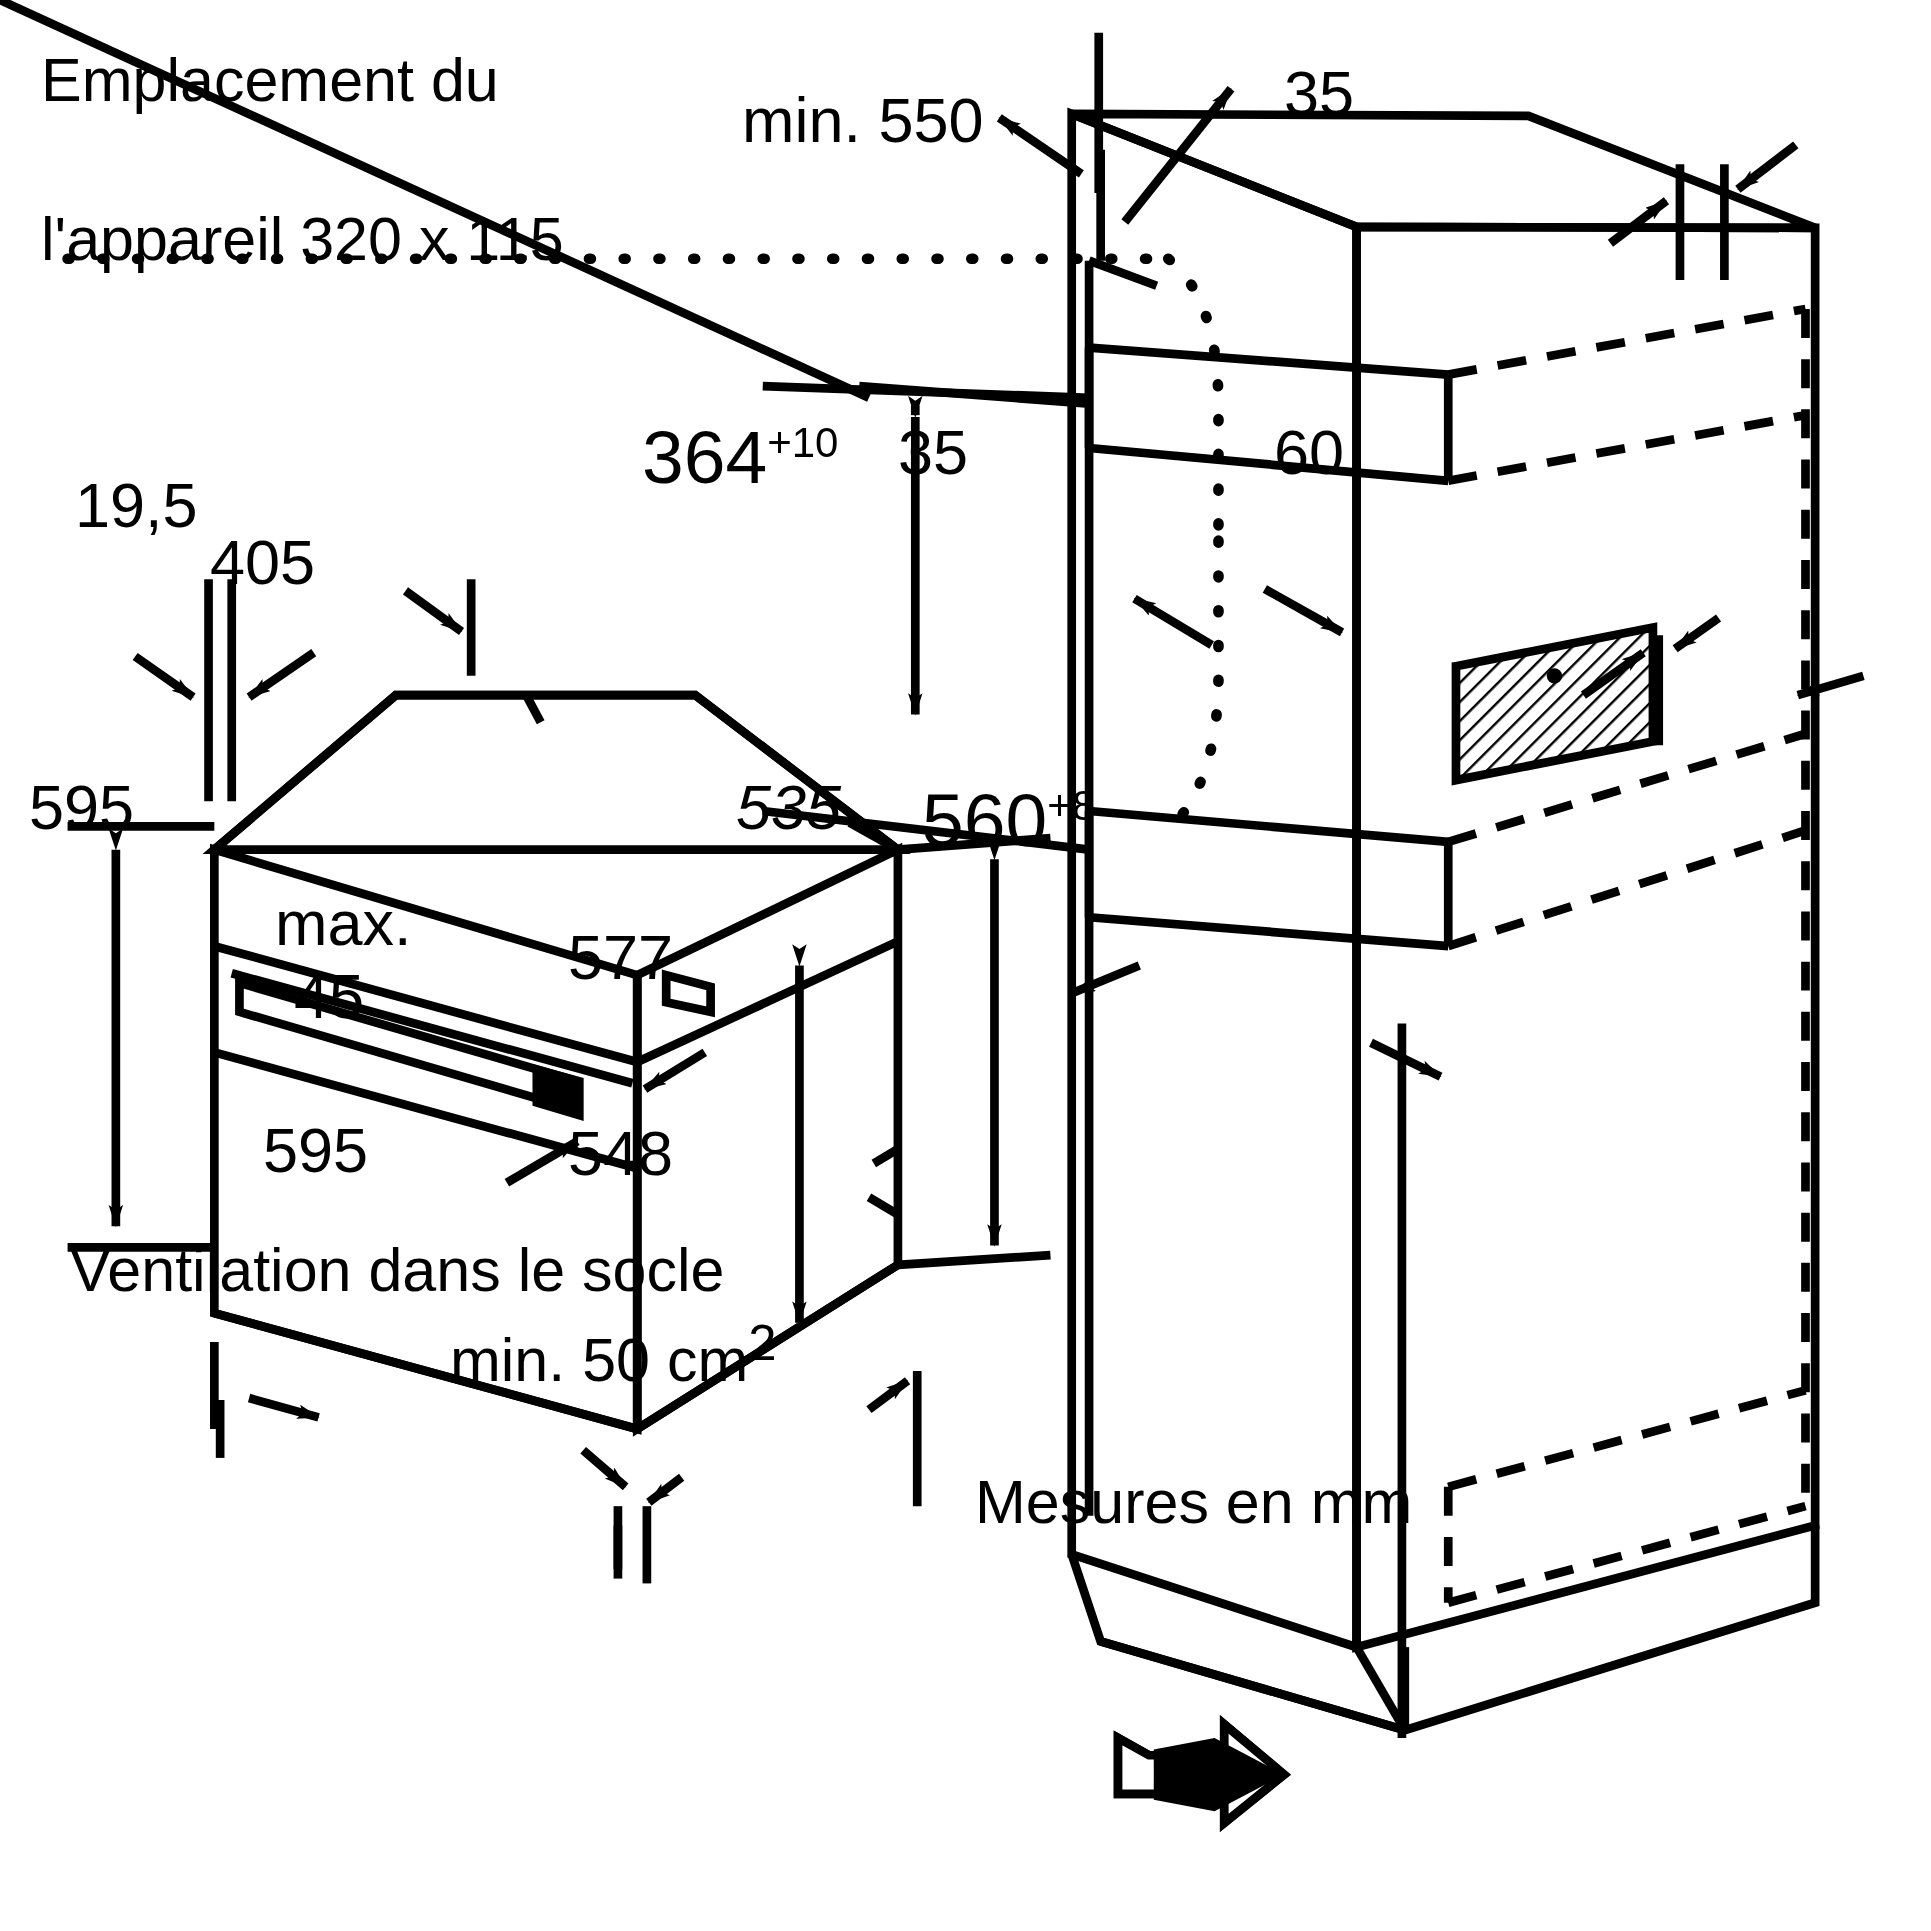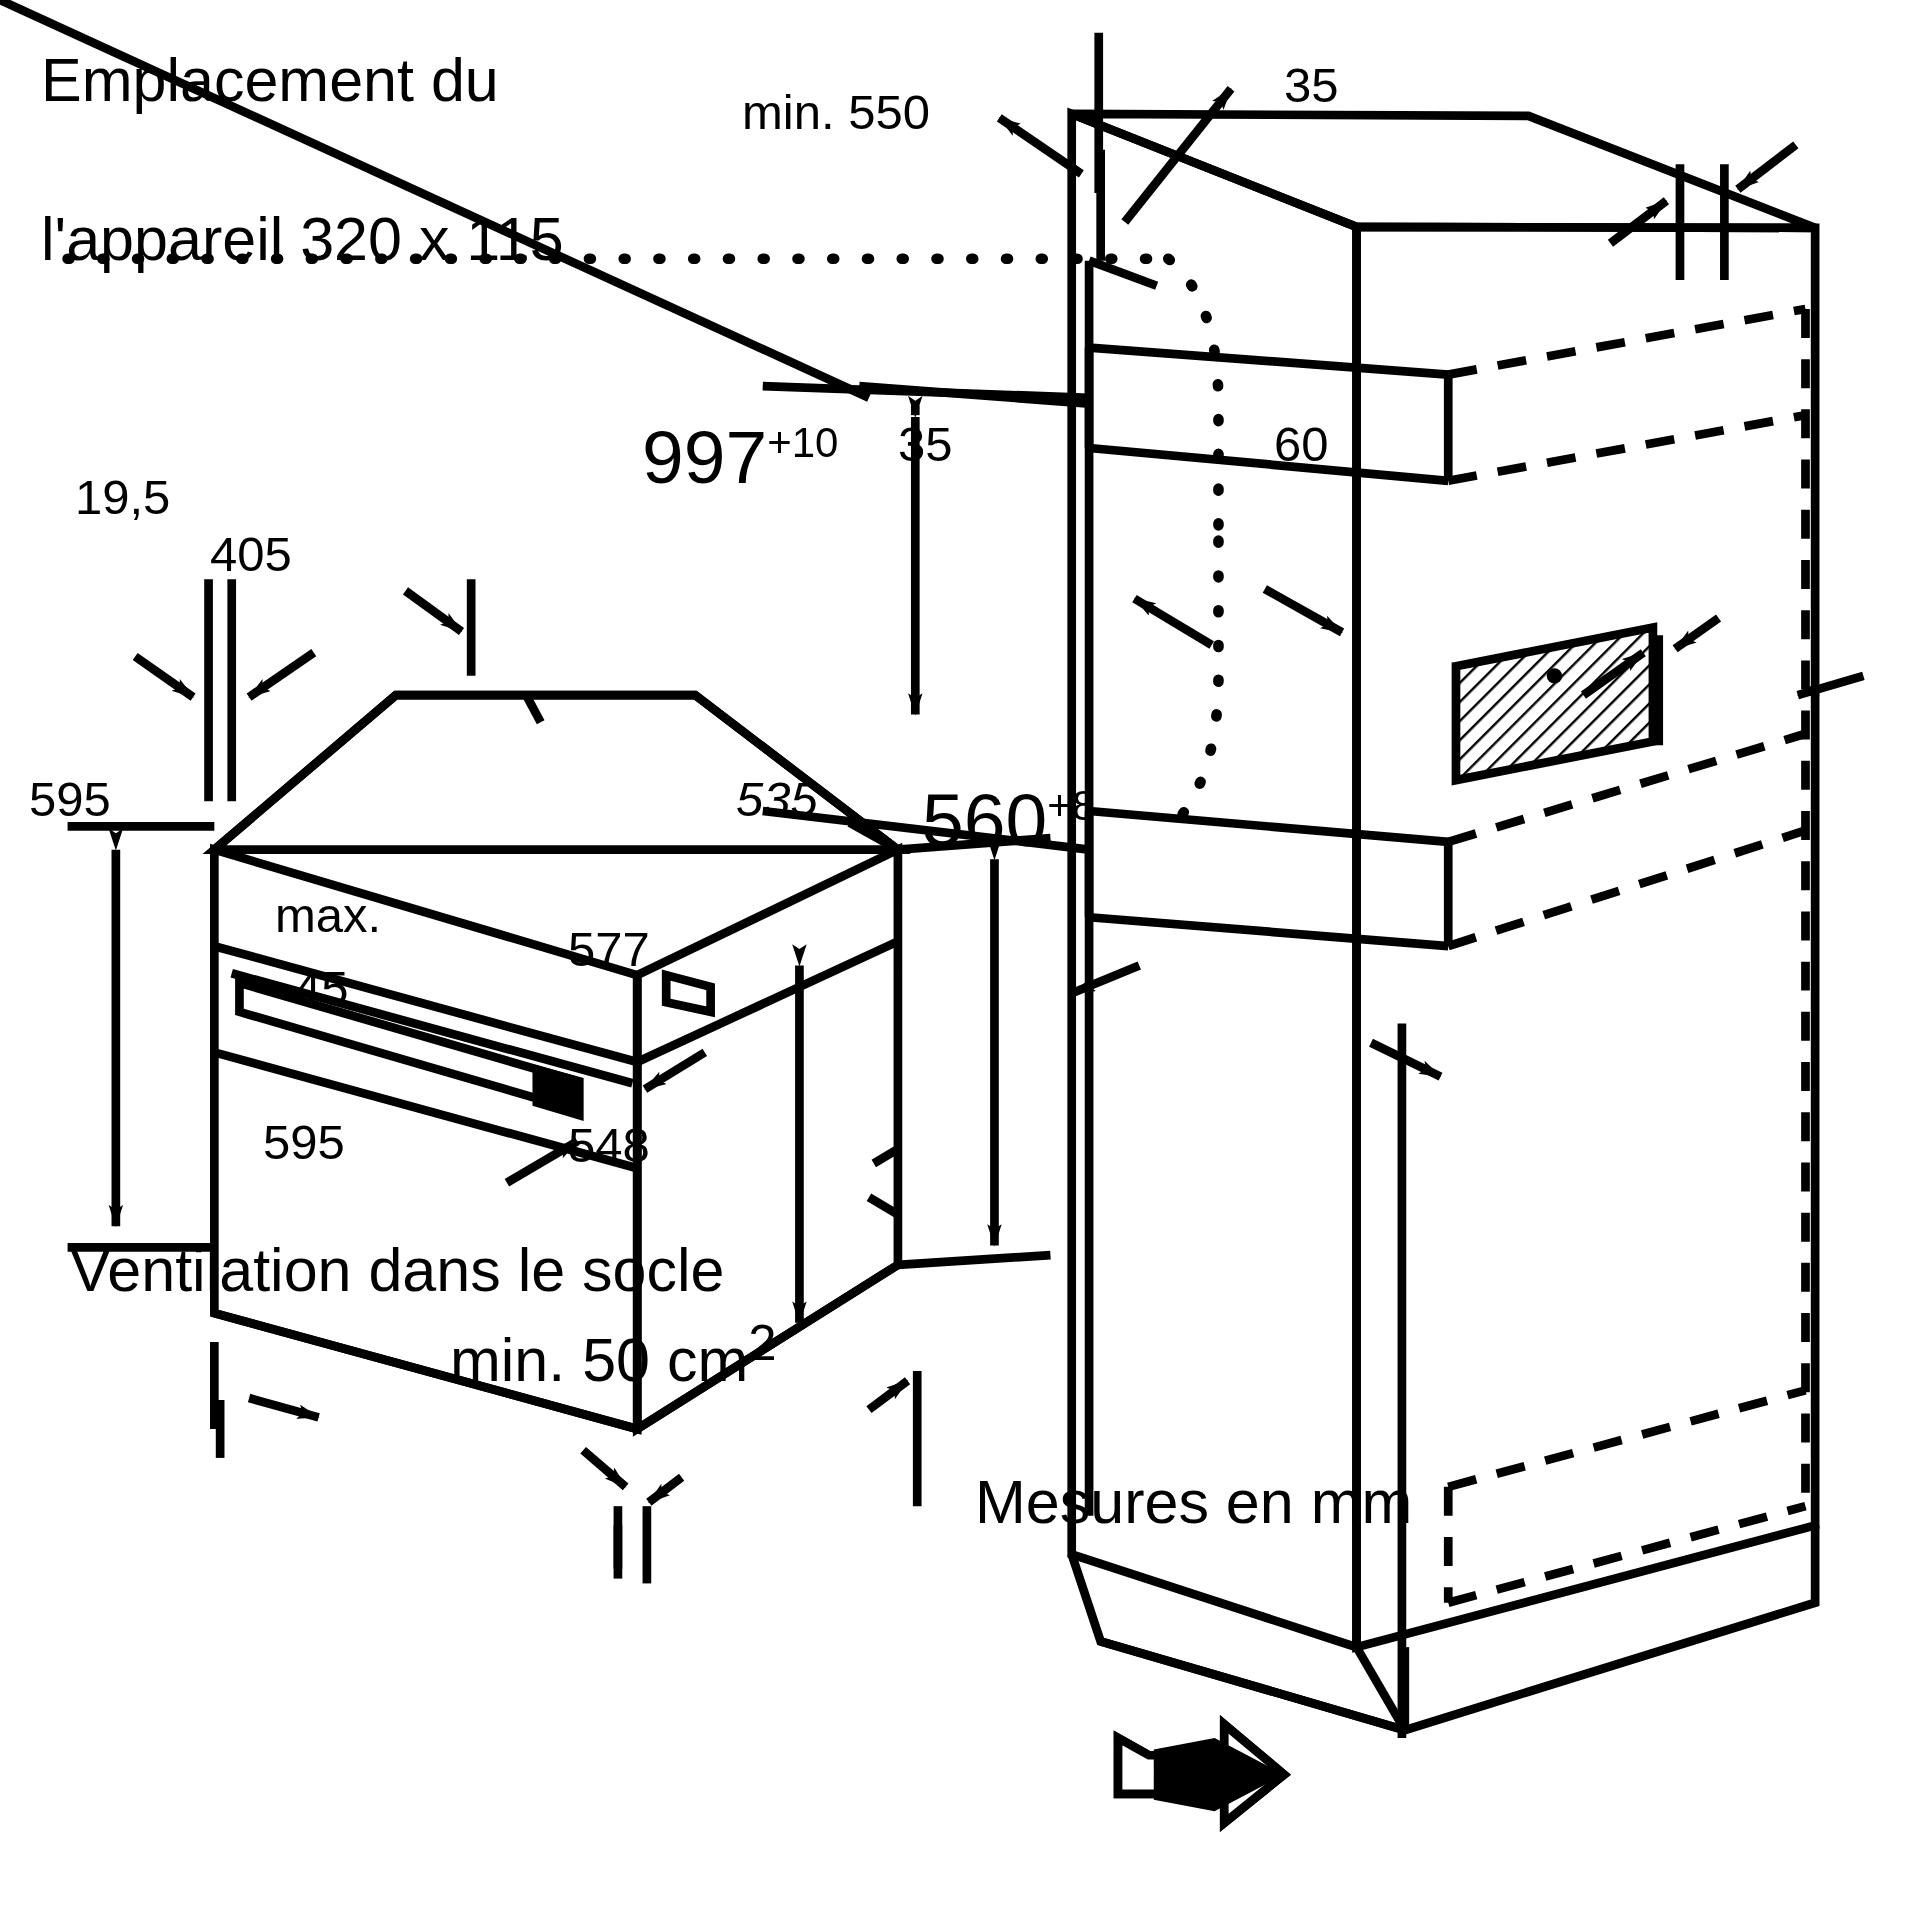--- a/index.html
+++ b/index.html
@@ -35,7 +35,7 @@
     font-size: 61px;
   }
   .dim {
-    font-size: 49px;
+    font-size: 63px;
   }
   .dim-sup {
     font-size: 75px;

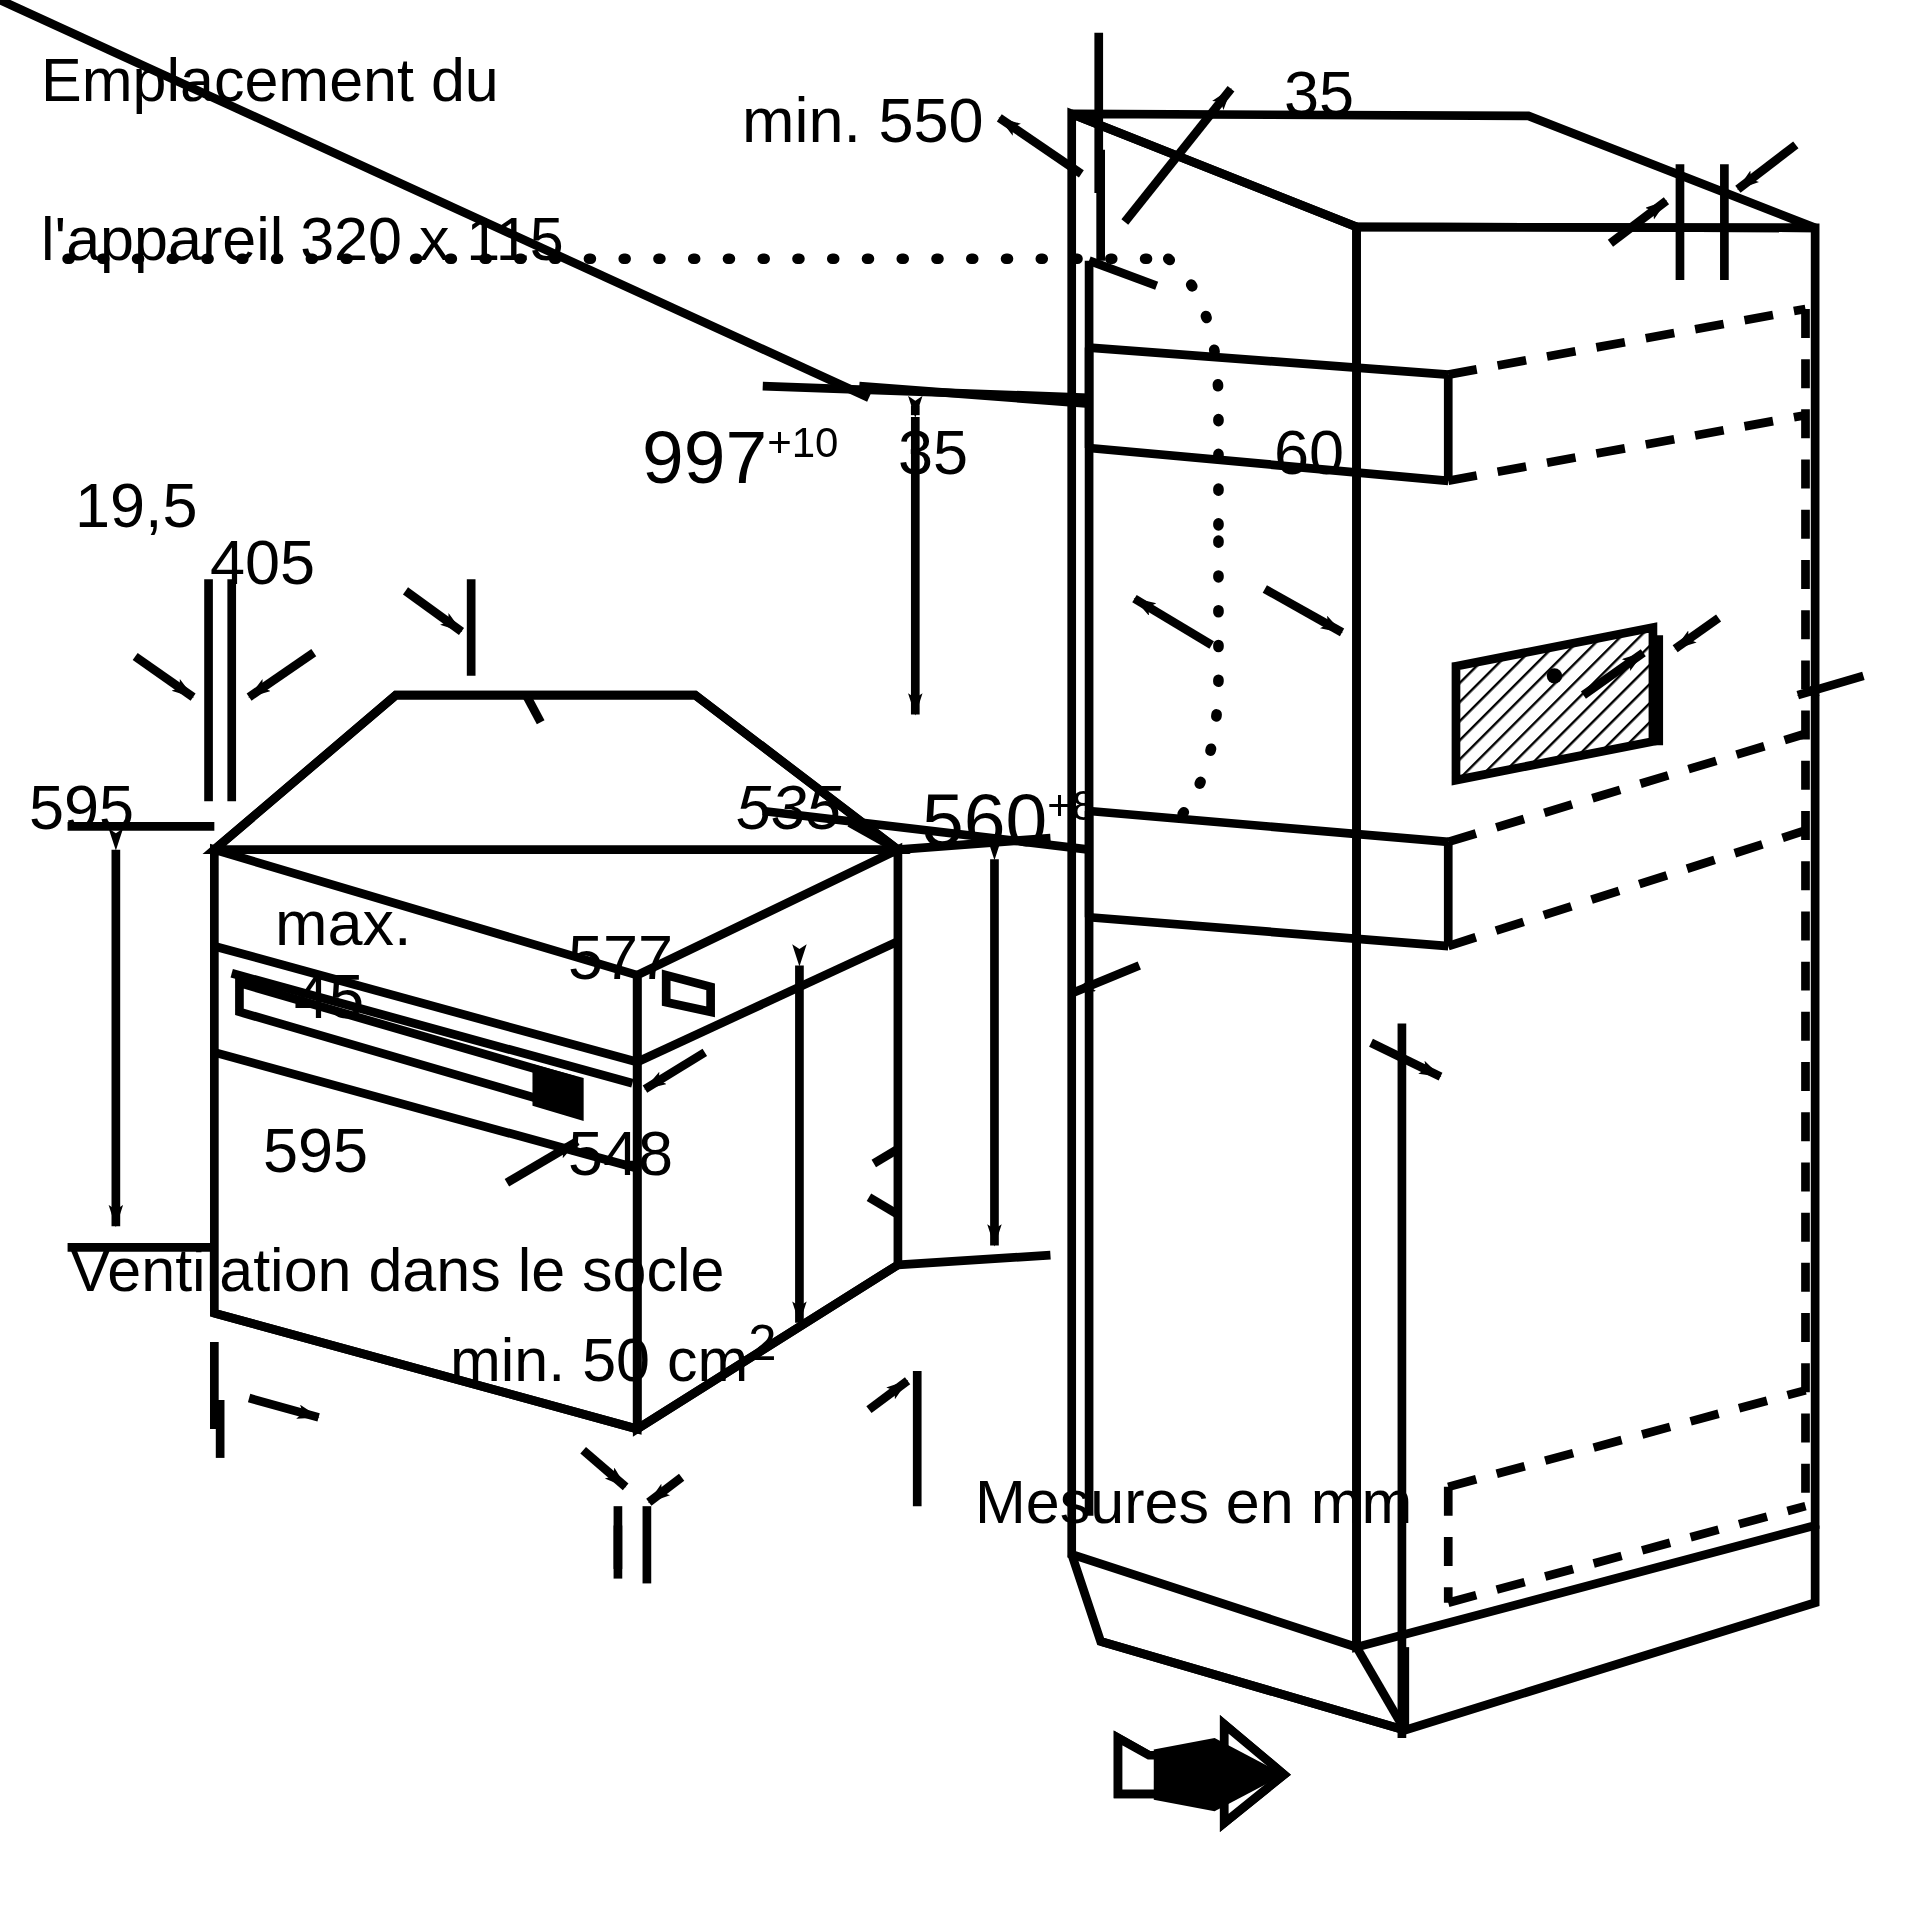--- a/index.html
+++ b/index.html
@@ -286,7 +286,7 @@
 
   <div class="lbl dim" style="left:1284px; top:58px;">35</div>
 
-  <div class="lbl dim-sup" style="left:642px; top:415px;"><span>997</span><sup>+10</sup></div>
+  <div class="lbl dim-sup" style="left:642px; top:415px;"><span>364</span><sup>+10</sup></div>
 
   <div class="lbl dim" style="left:898px; top:417px;">35</div>
 

